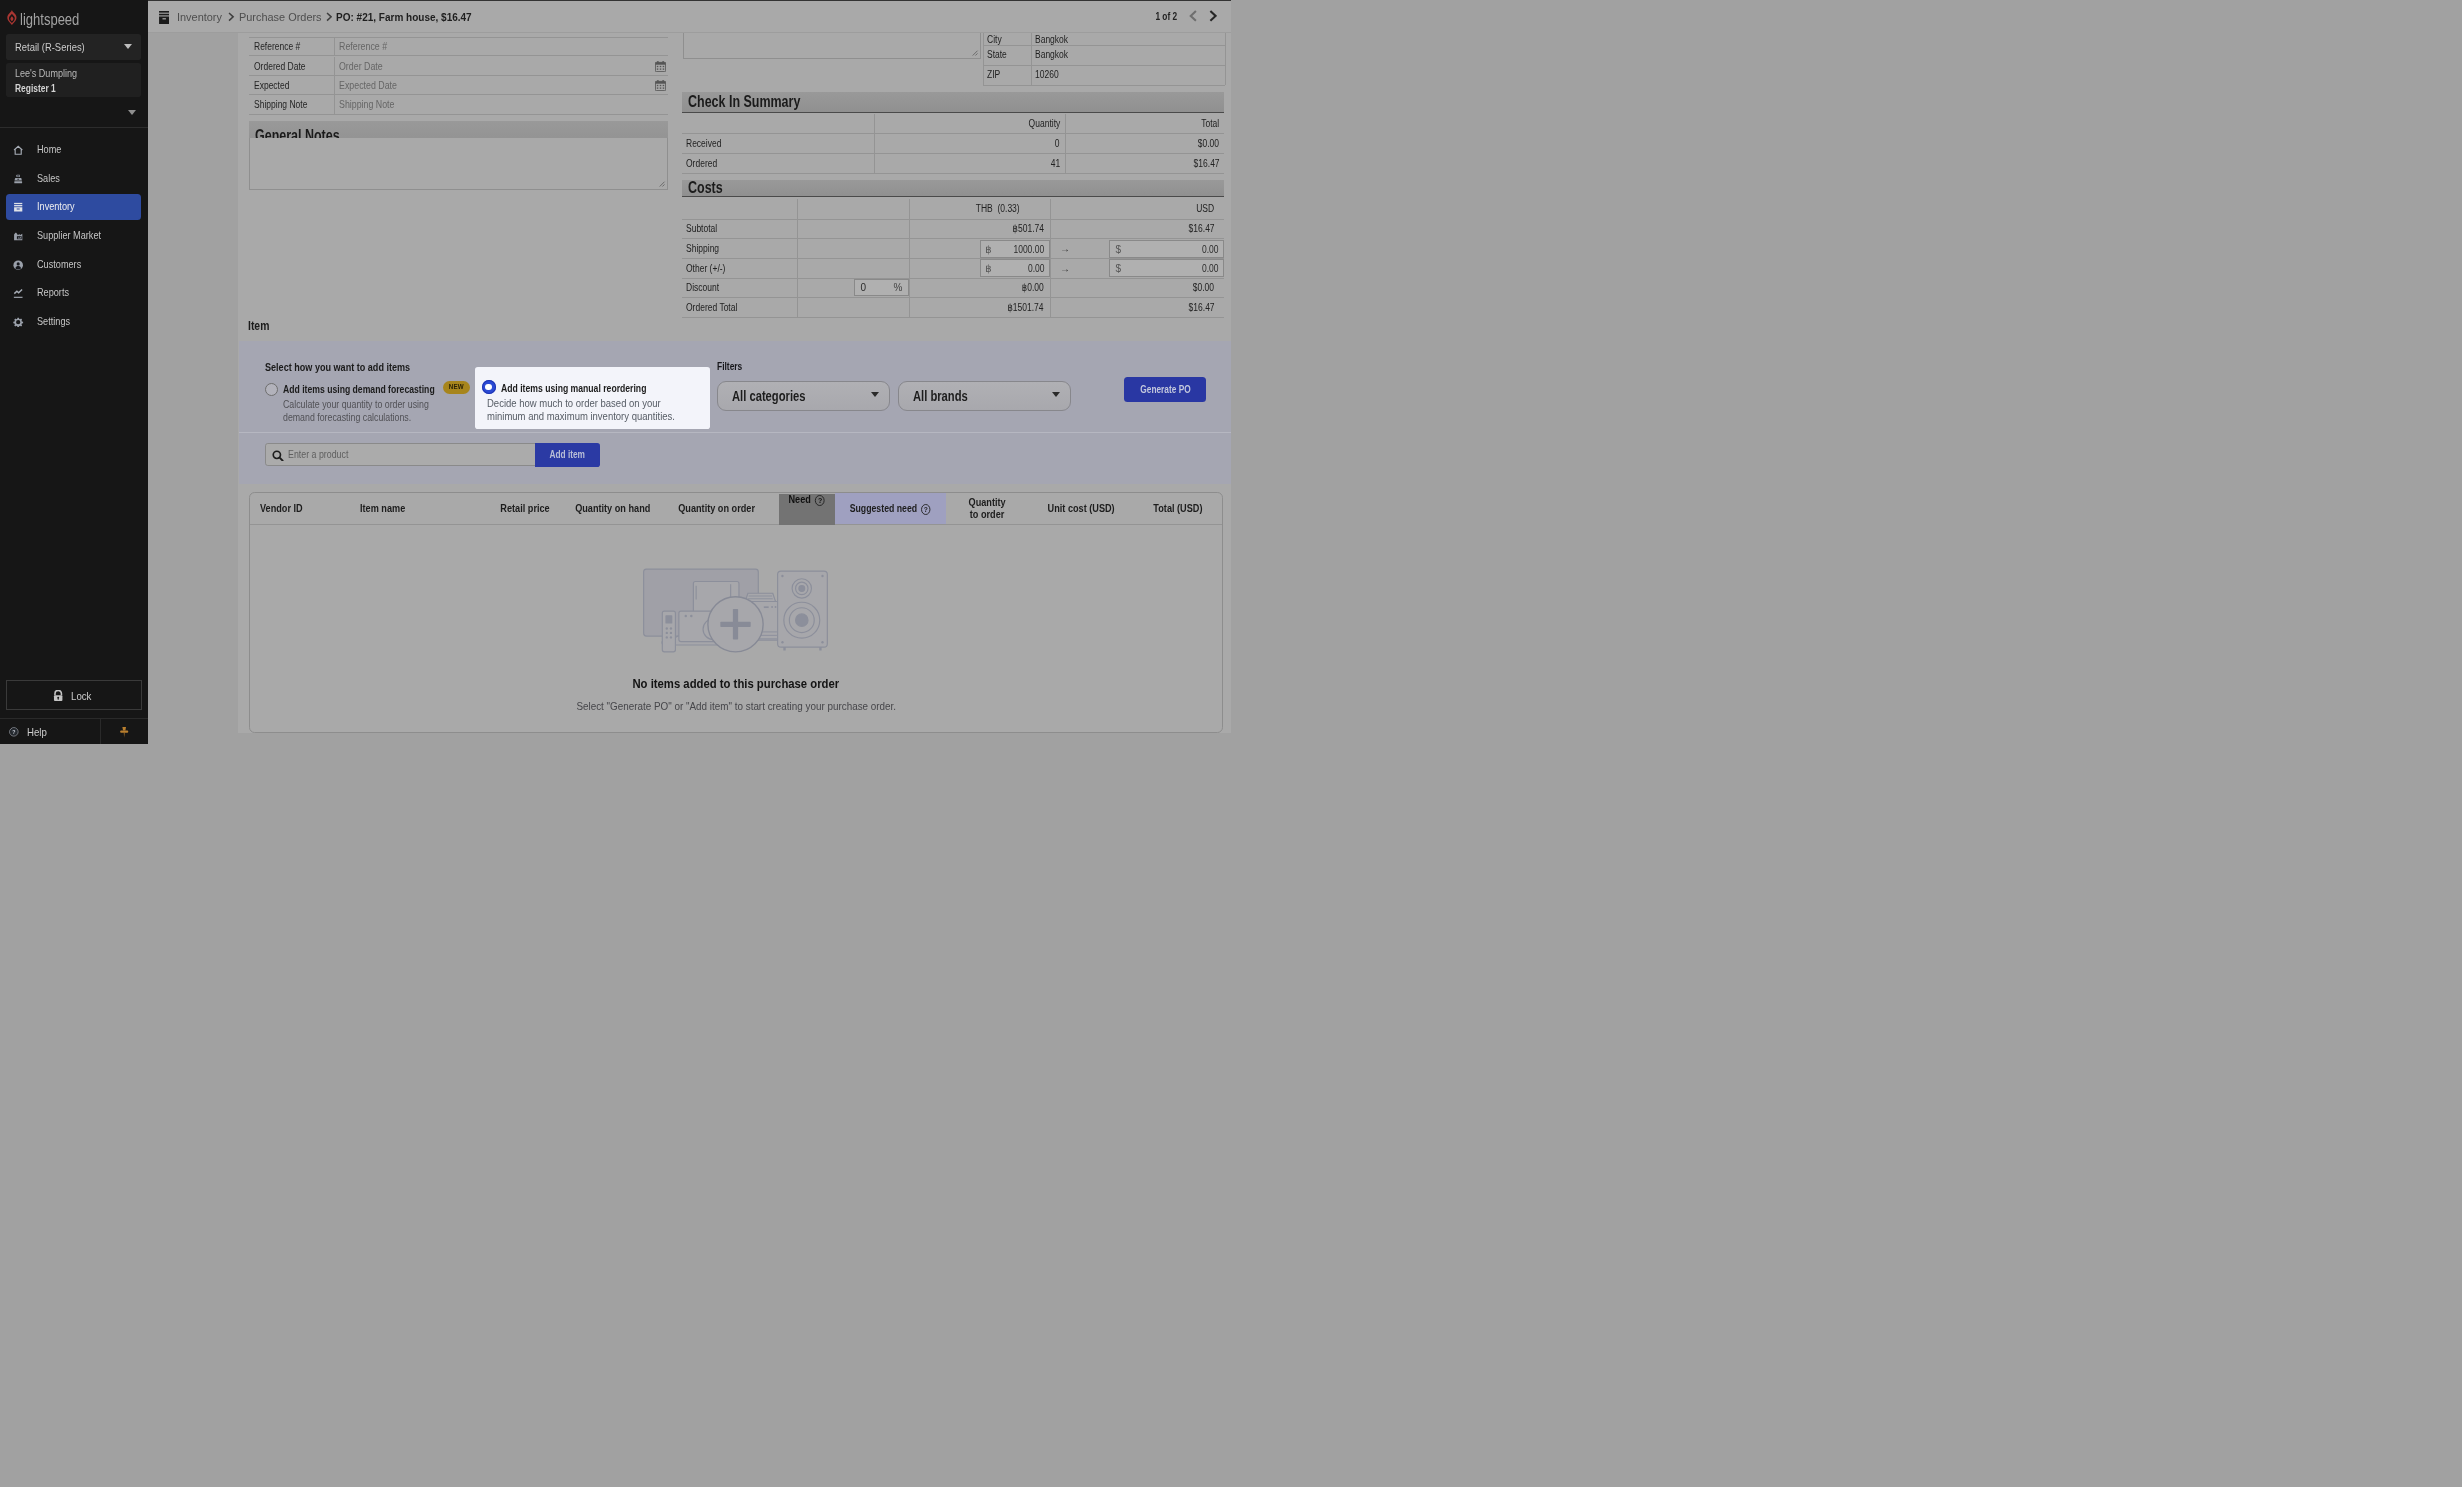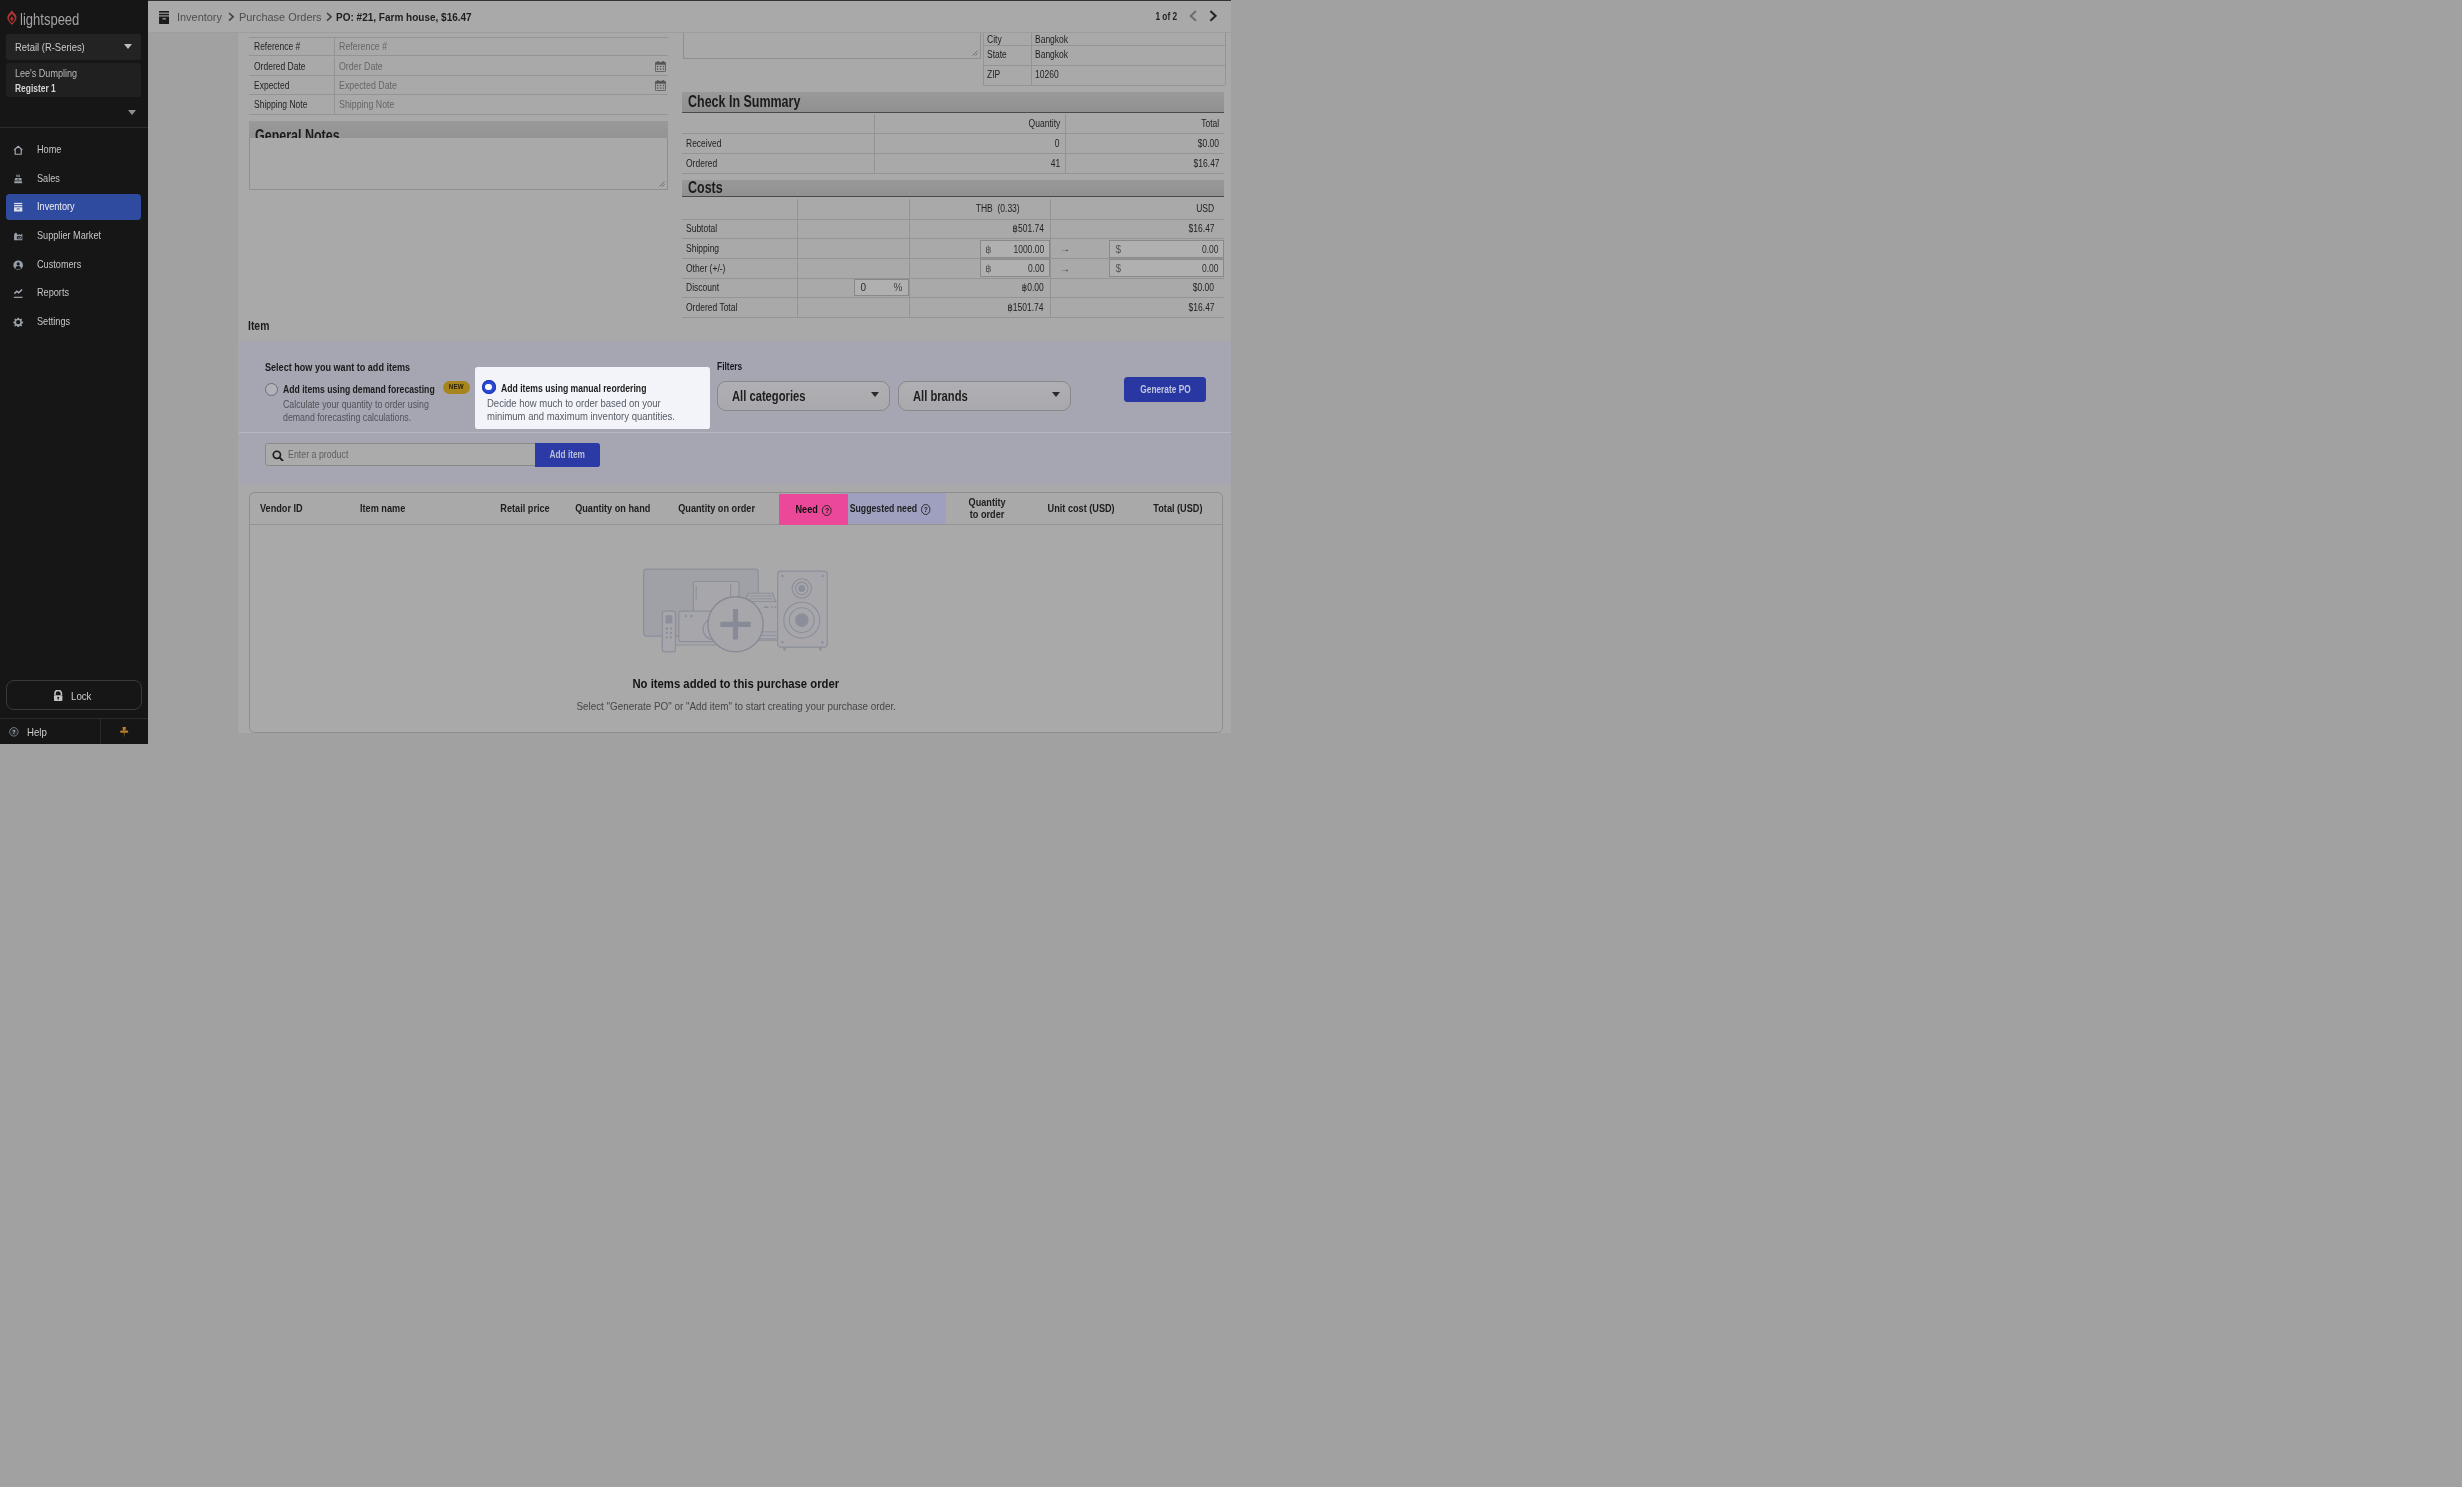--- a/index.html
+++ b/index.html
@@ -83,7 +83,7 @@
   #tbl .hdrline { position:absolute; left:0; right:0; top:31px; height:0.7px; background:#949494; }
   .th { position:absolute; top:0; height:31px; display:flex; align-items:center; justify-content:center; text-align:center; font-size:10.4px; font-weight:bold; color:#1d1d1d; line-height:11.5px; }
   #sugcell { position:absolute; left:585px; top:0; width:111px; height:31px; background:#9fa0c0; }
-  #needcell { position:absolute; left:529px; top:1.4px; width:69px; height:31px; background:#ec4899; z-index:5; display:flex; align-items:center; justify-content:center; font-size:10.4px; font-weight:bold; color:#111; }
+  #needcell { position:absolute; left:529px; top:1.4px; width:56px; height:31px; background:#737373; z-index:5; display:flex; align-items:flex-start; justify-content:center; font-size:10.4px; font-weight:bold; color:#111; }
   .qm { display:inline-block; width:11px; height:11px; border:1px solid #222; border-radius:50%; font-size:8px; font-weight:bold; text-align:center; line-height:10.4px; margin-left:2.1px; }
   #empty-h { position:absolute; left:0; right:0; top:183px; text-align:center; font-size:13px; font-weight:bold; color:#141414; }
   #empty-s { position:absolute; left:0; right:0; top:208px; text-align:center; font-size:10.4px; color:#46464a; }

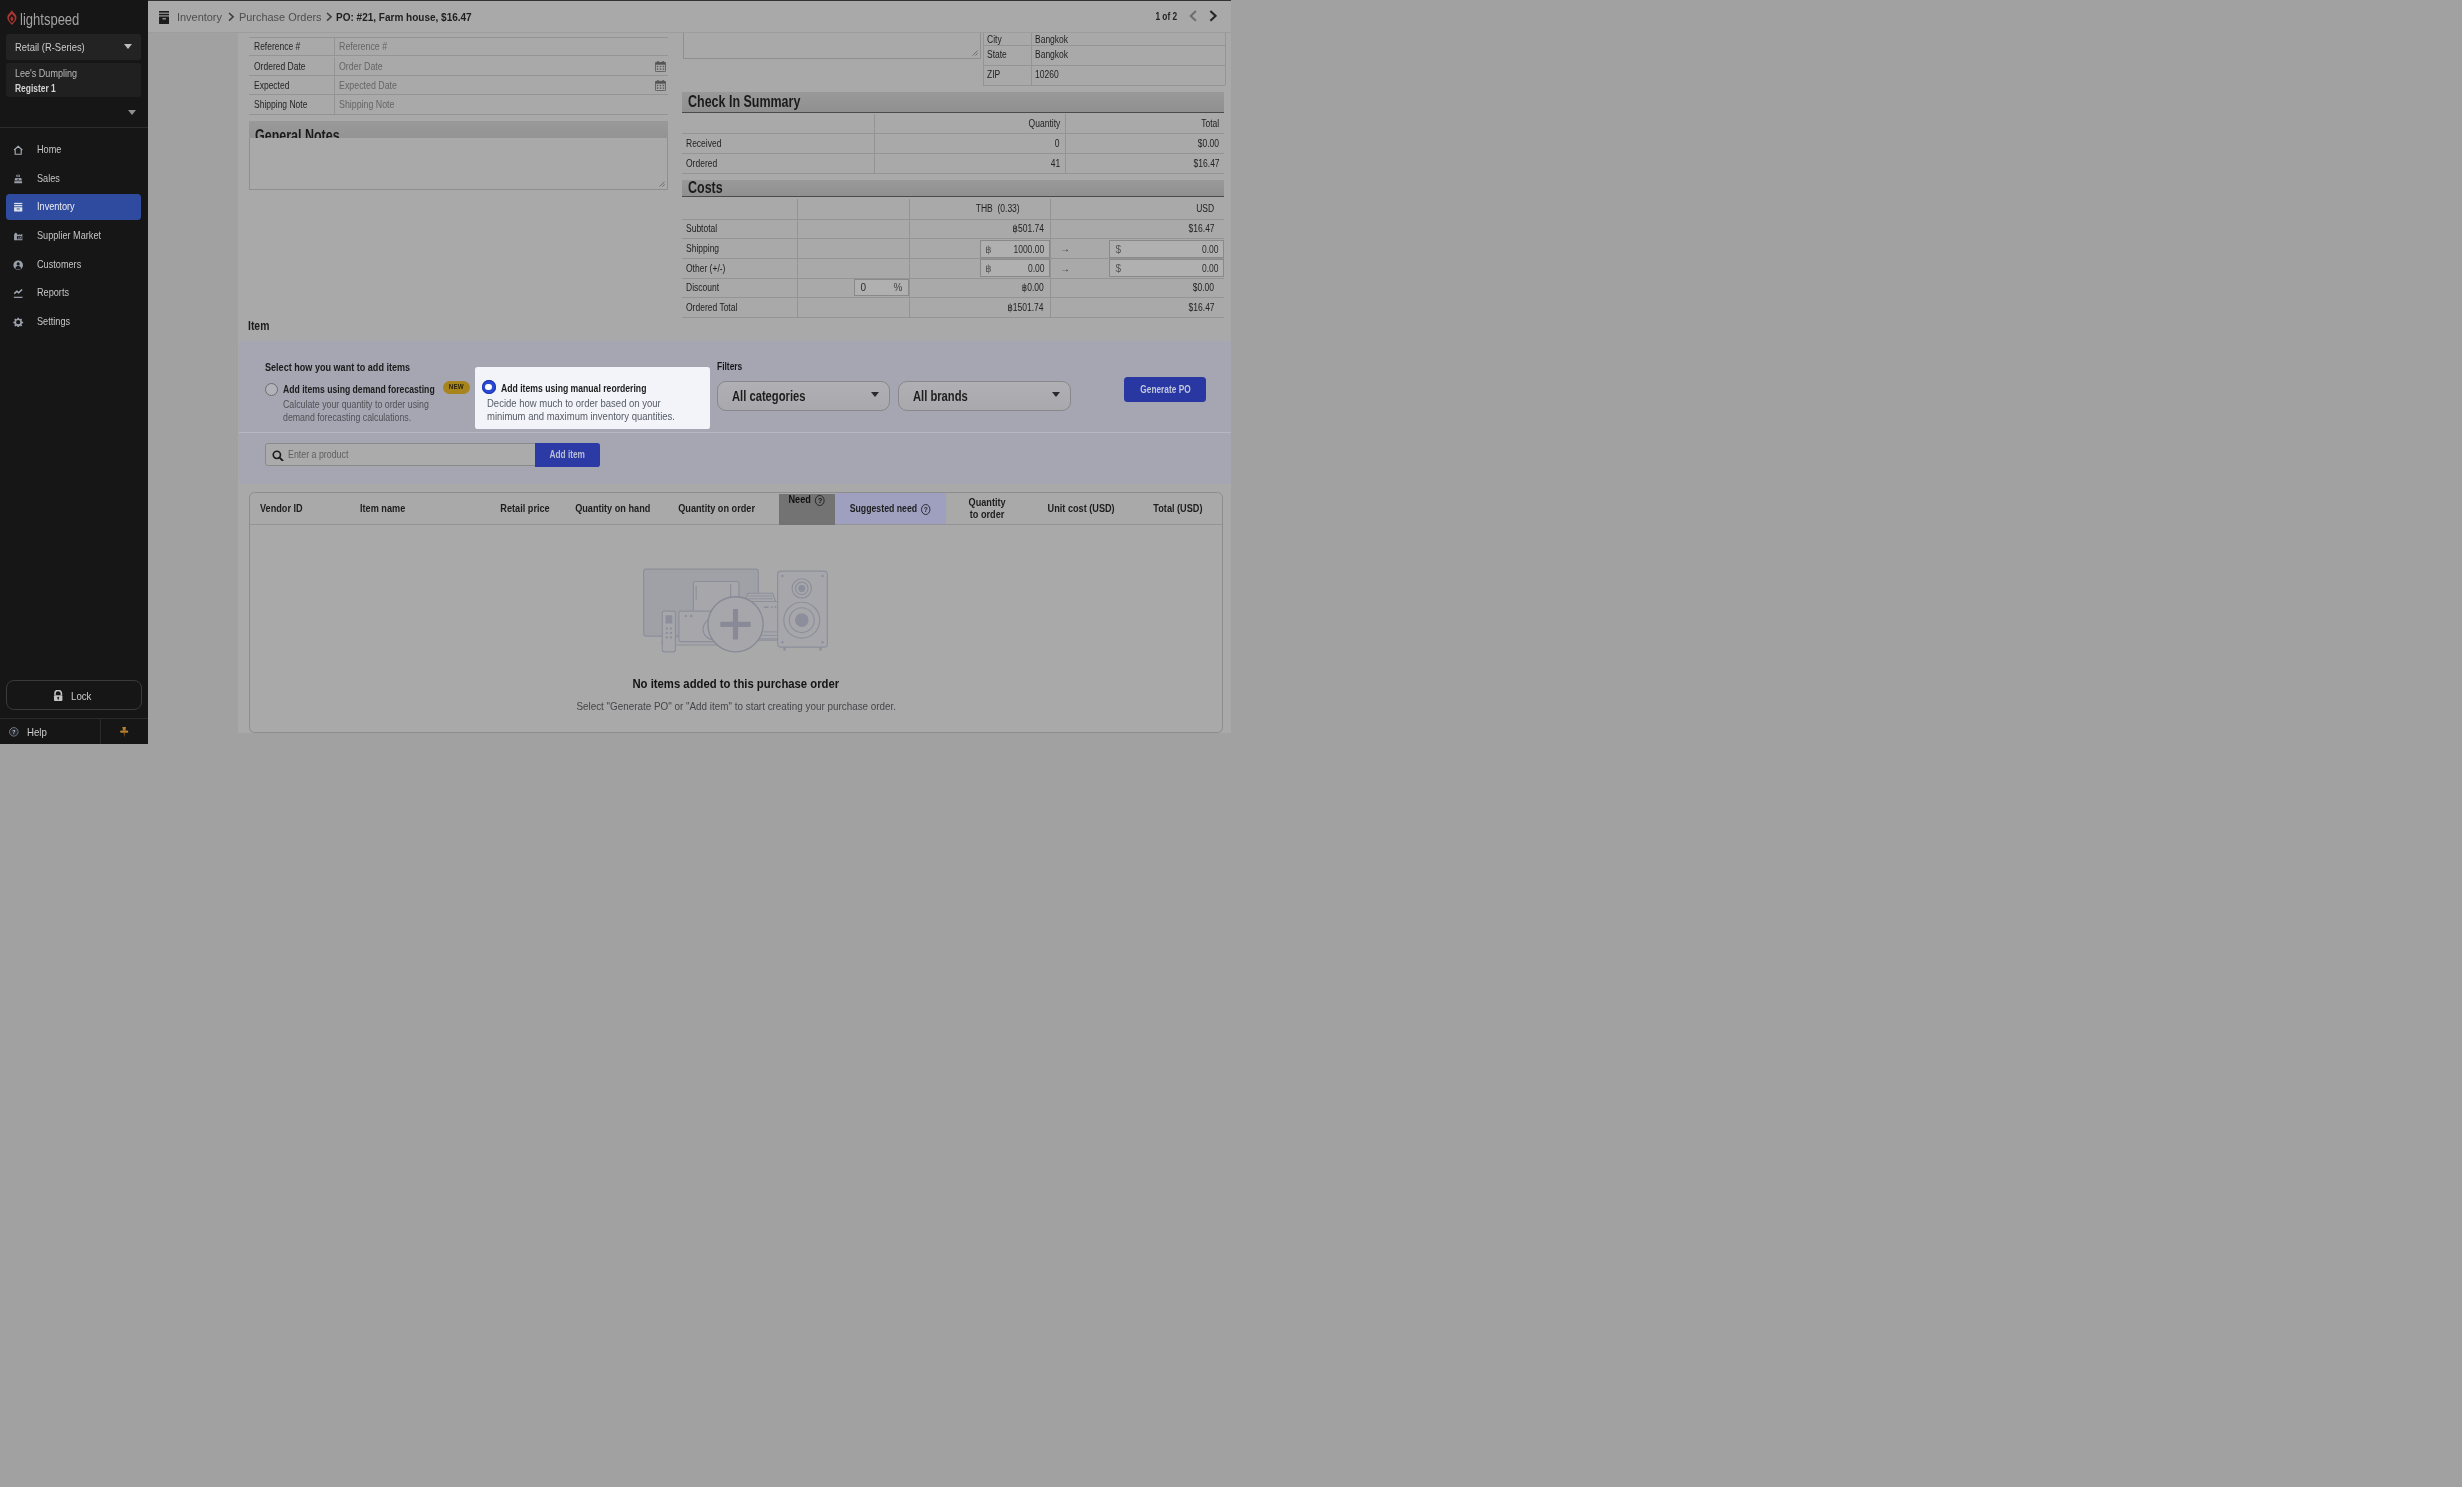--- a/index.html
+++ b/index.html
@@ -28,7 +28,7 @@
   .nav-item .ic { position:absolute; left:7.6px; top:7.6px; width:10.4px; height:10.4px; }
   .nav-item .tx { position:absolute; left:31px; top:0; height:26px; line-height:26px; }
   .nav-item.active { background:#2e4ba0; color:#f0f0f0; }
-  #lockbtn { position:absolute; left:5.6px; width:136px; top:680px; height:30px; border:0.7px solid #3a3a3a; border-radius:8px; color:#cbcbcb; font-size:11px; text-align:center; line-height:30px; }
+  #lockbtn { position:absolute; left:5.6px; width:136px; top:680px; height:30px; border:0.7px solid #3a3a3a; border-radius:0; color:#cbcbcb; font-size:11px; text-align:center; line-height:30px; }
   #helpbar { position:absolute; left:0; right:0; top:718px; bottom:0; border-top:0.7px solid #2a2a2a; }
   #helpbar .vd { position:absolute; left:100px; top:0; bottom:0; width:0.7px; background:#2a2a2a; }
   #helpbar .help-tx { position:absolute; left:27px; top:7px; color:#cecece; font-size:11px; }

